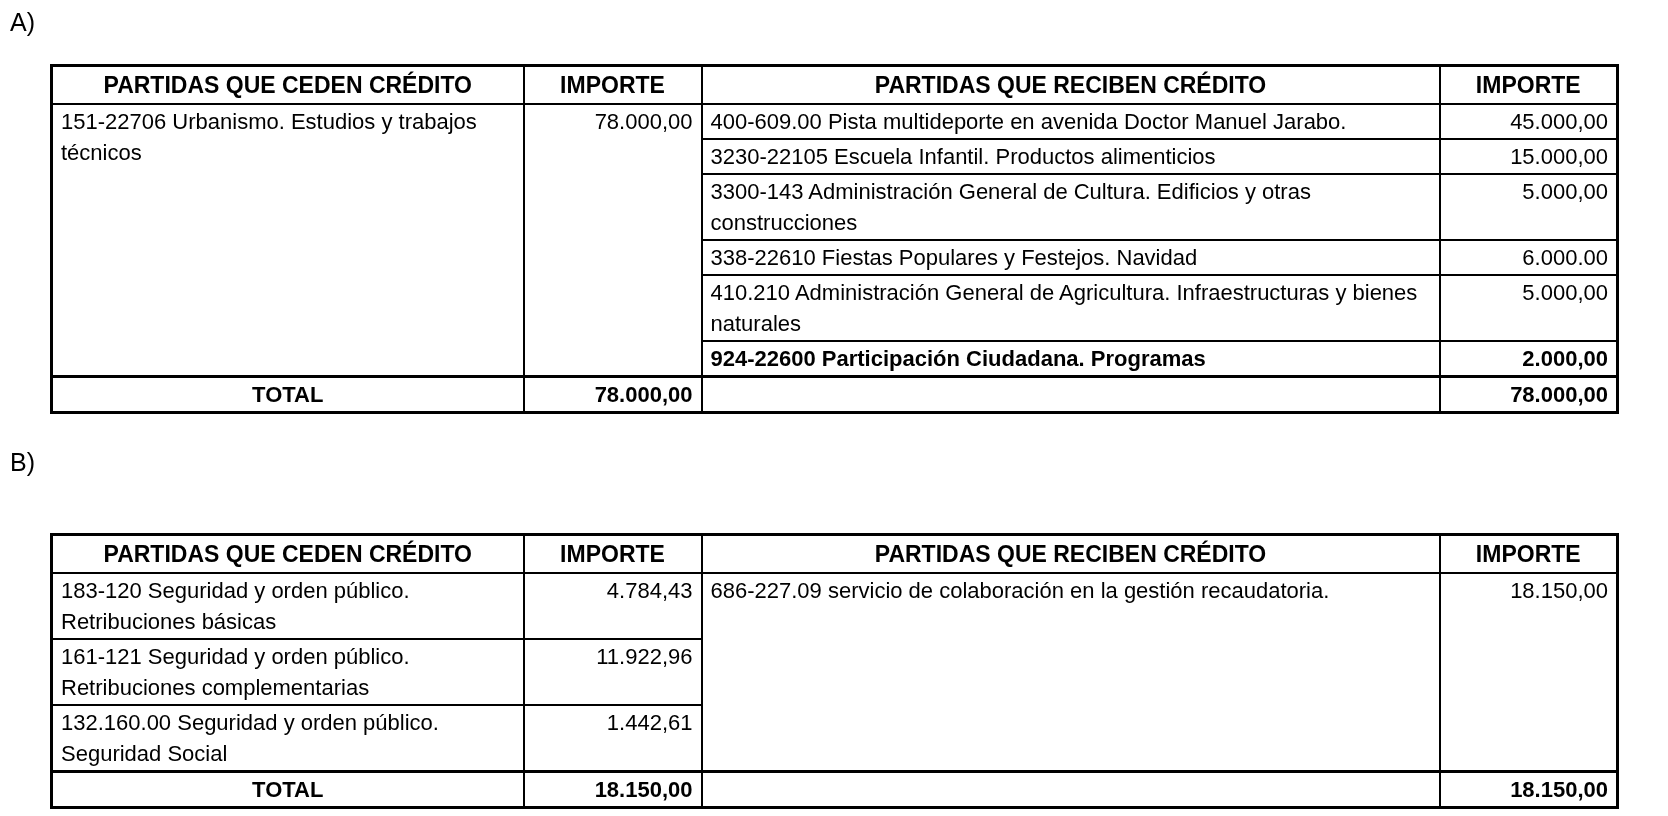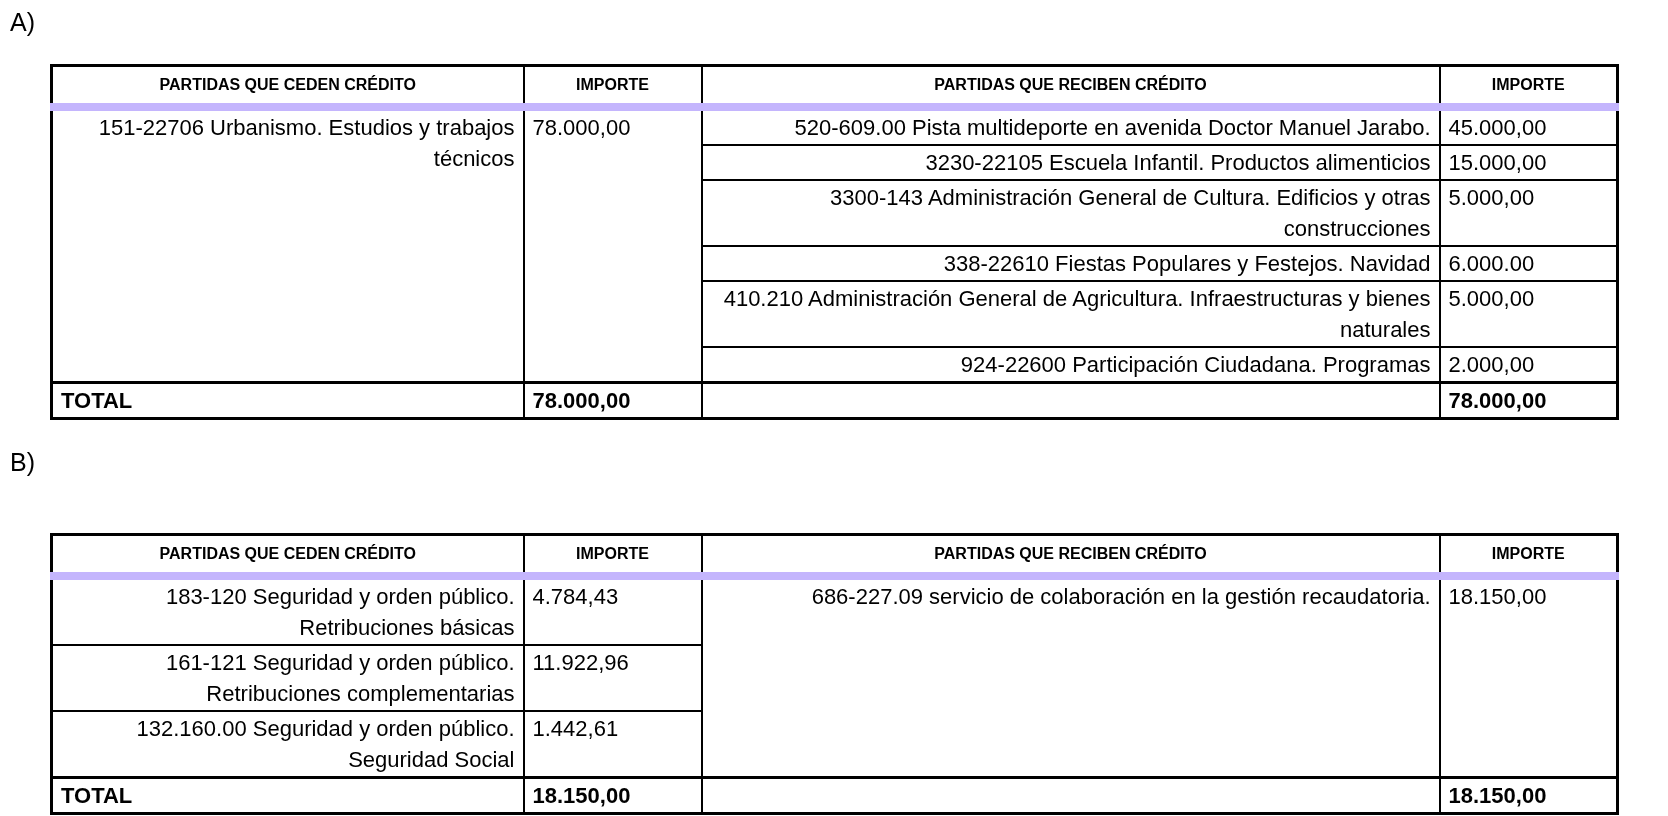--- a/index.html
+++ b/index.html
@@ -42,10 +42,10 @@
   table.budget-table th {
     font-weight: bold;
     text-align: center;
-    font-size: 16px;
+    font-size: 23px;
     line-height: 30px;
     padding: 3px 4px;
-    border-bottom: 8px solid #c4b5fd;
+    border-bottom: 1px solid #c4b5fd;
   }
   td.desc {
     text-align: right;

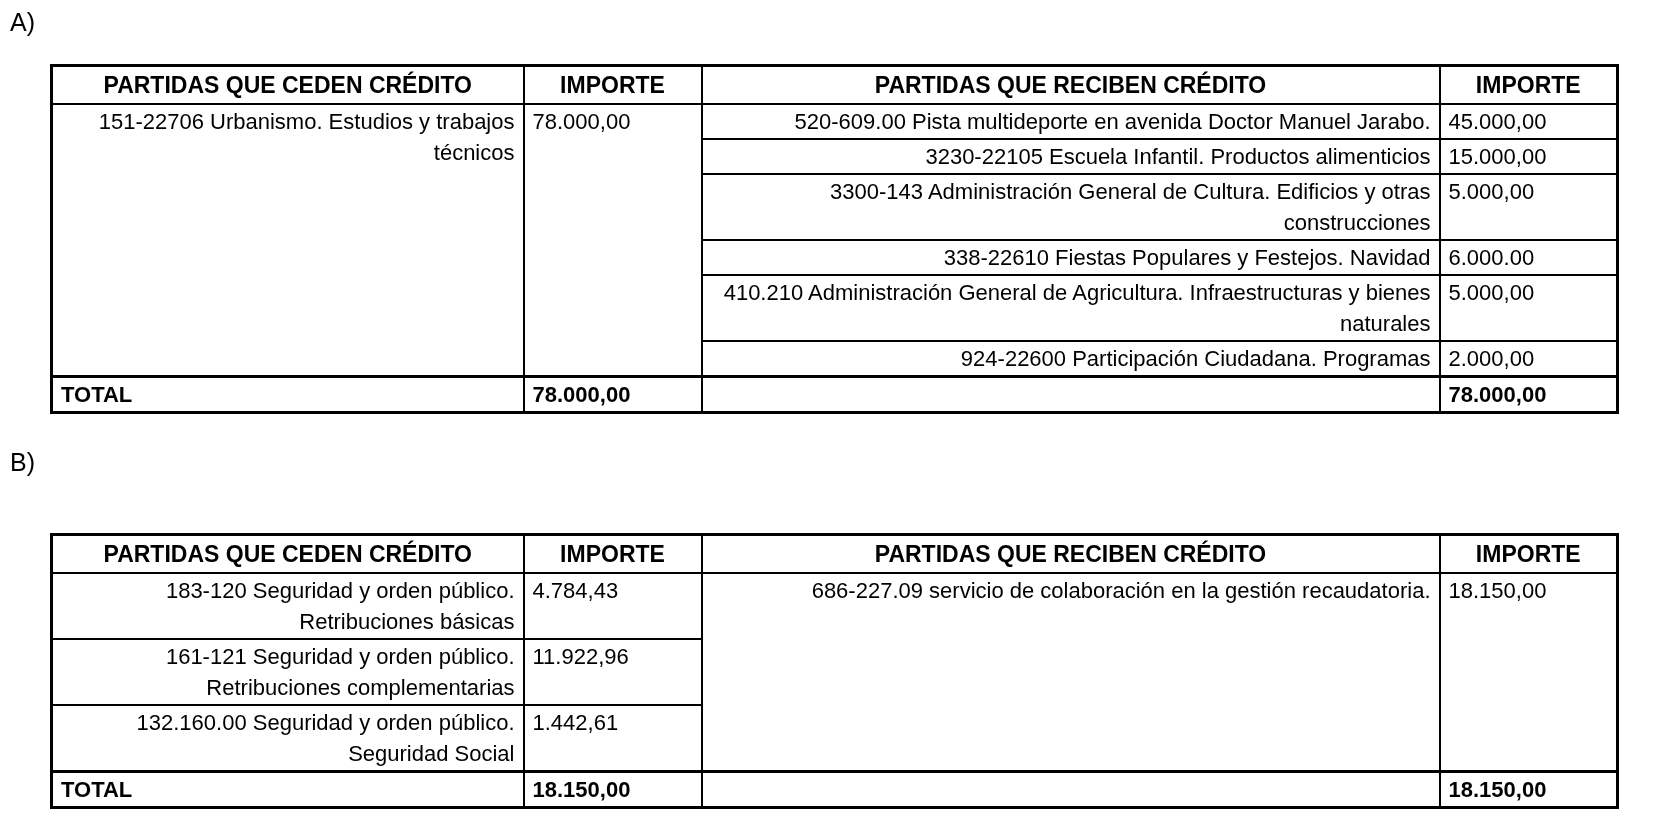--- a/index.html
+++ b/index.html
@@ -48,7 +48,7 @@
     border-bottom: 1px solid #c4b5fd;
   }
   td.desc {
-    text-align: right;
+    text-align: left;
   }
   td.amount {
     text-align: left;

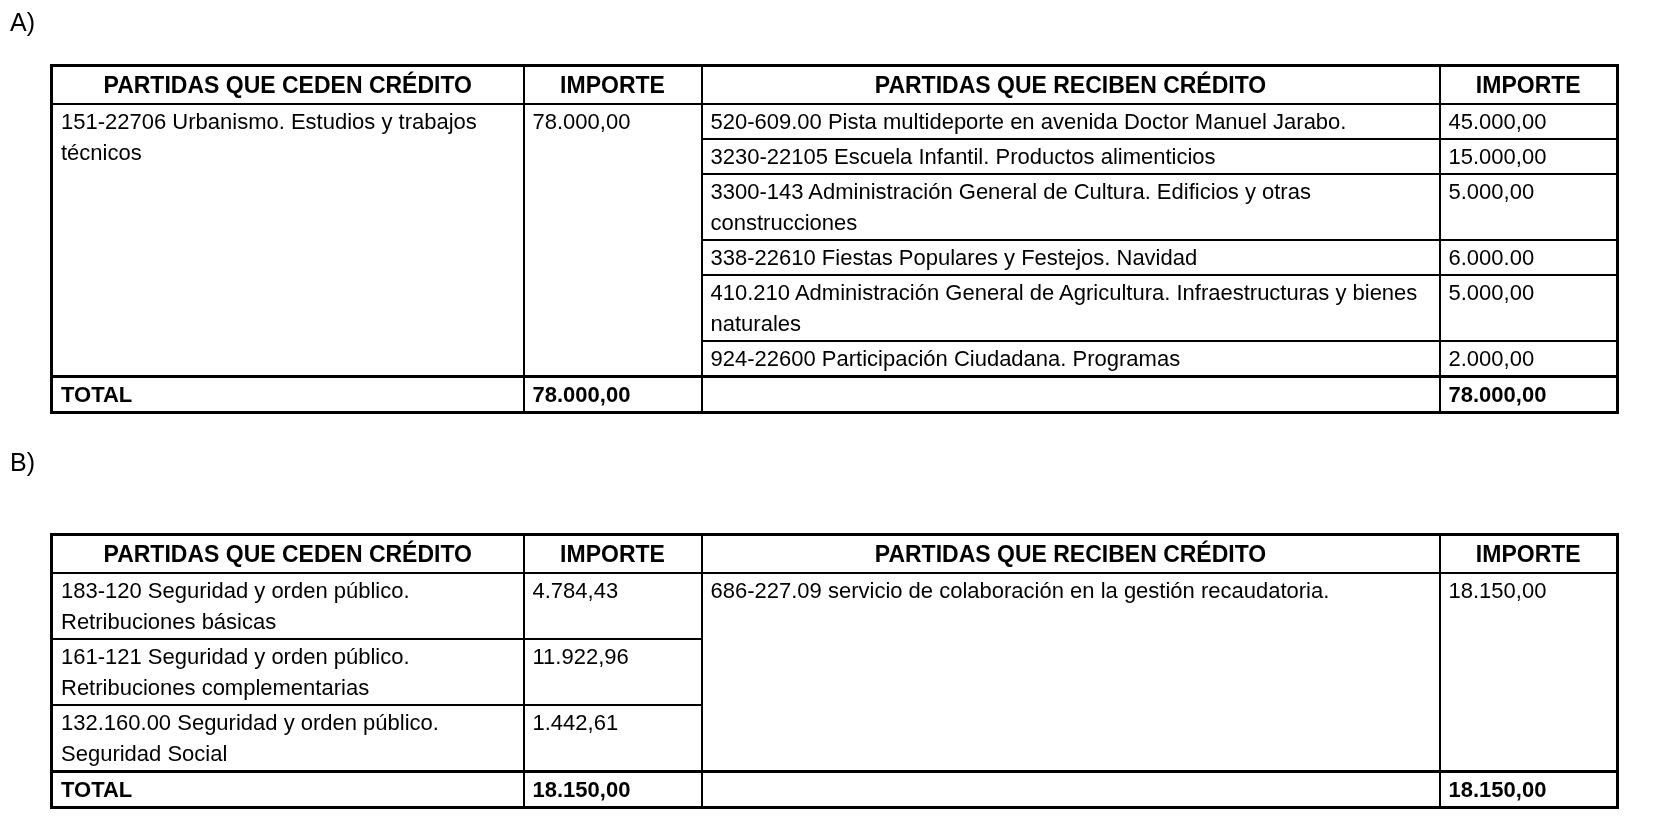--- a/index.html
+++ b/index.html
@@ -51,7 +51,7 @@
     text-align: left;
   }
   td.amount {
-    text-align: left;
+    text-align: right;
   }
   tr.total-row td {
     border-top: 3px solid #000;

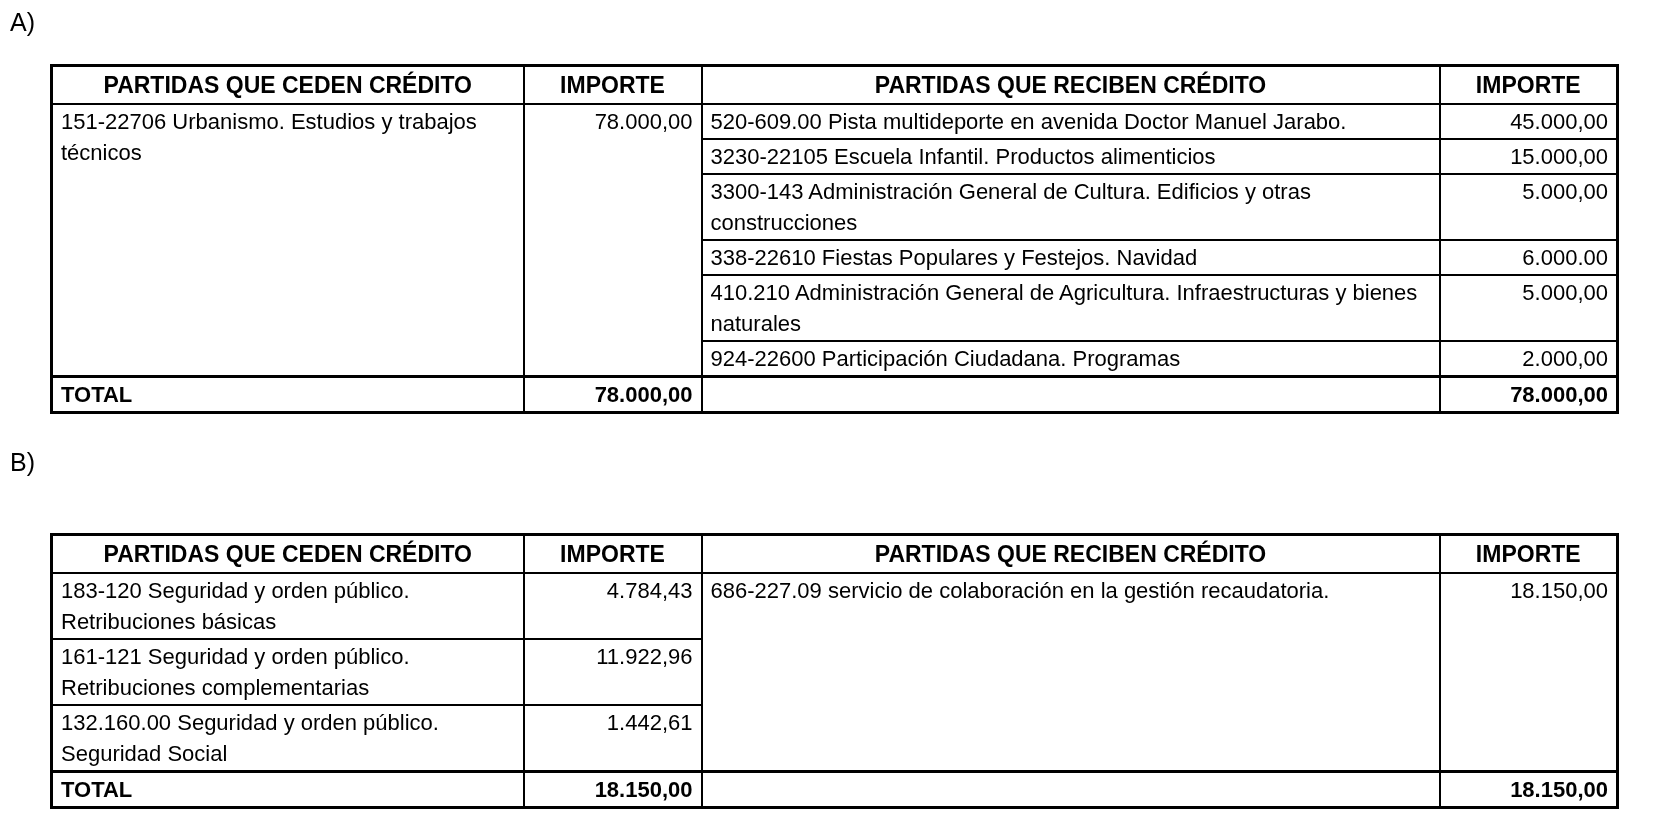--- a/index.html
+++ b/index.html
@@ -86,7 +86,7 @@
       <tr style="height:33px;">
         <td class="desc" rowspan="6">151-22706 Urbanismo. Estudios y trabajos técnicos</td>
         <td class="amount" rowspan="6">78.000,00</td>
-        <td class="desc">520-609.00 Pista multideporte en avenida Doctor Manuel Jarabo.</td>
+        <td class="desc">400-609.00 Pista multideporte en avenida Doctor Manuel Jarabo.</td>
         <td class="amount">45.000,00</td>
       </tr>
       <tr style="height:33px;">

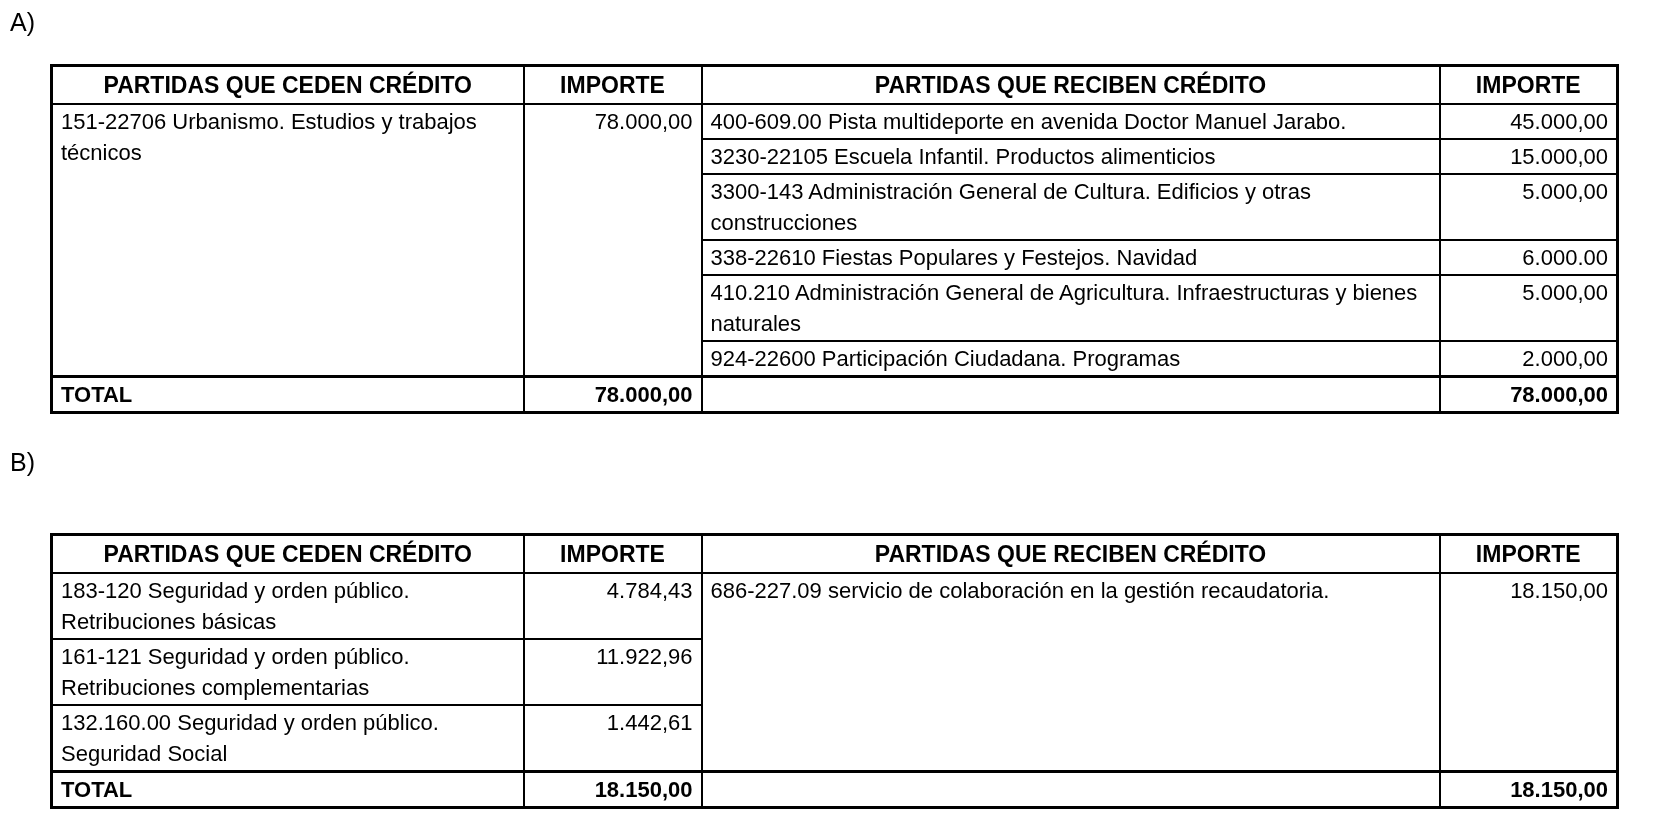--- a/index.html
+++ b/index.html
@@ -105,7 +105,7 @@
         <td class="desc">410.210 Administración General de Agricultura. Infraestructuras y bienes naturales</td>
         <td class="amount">5.000,00</td>
       </tr>
-      <tr style="height:33px;">
+      <tr style="height:33px;font-weight:bold;">
         <td class="desc">924-22600 Participación Ciudadana. Programas</td>
         <td class="amount">2.000,00</td>
       </tr>

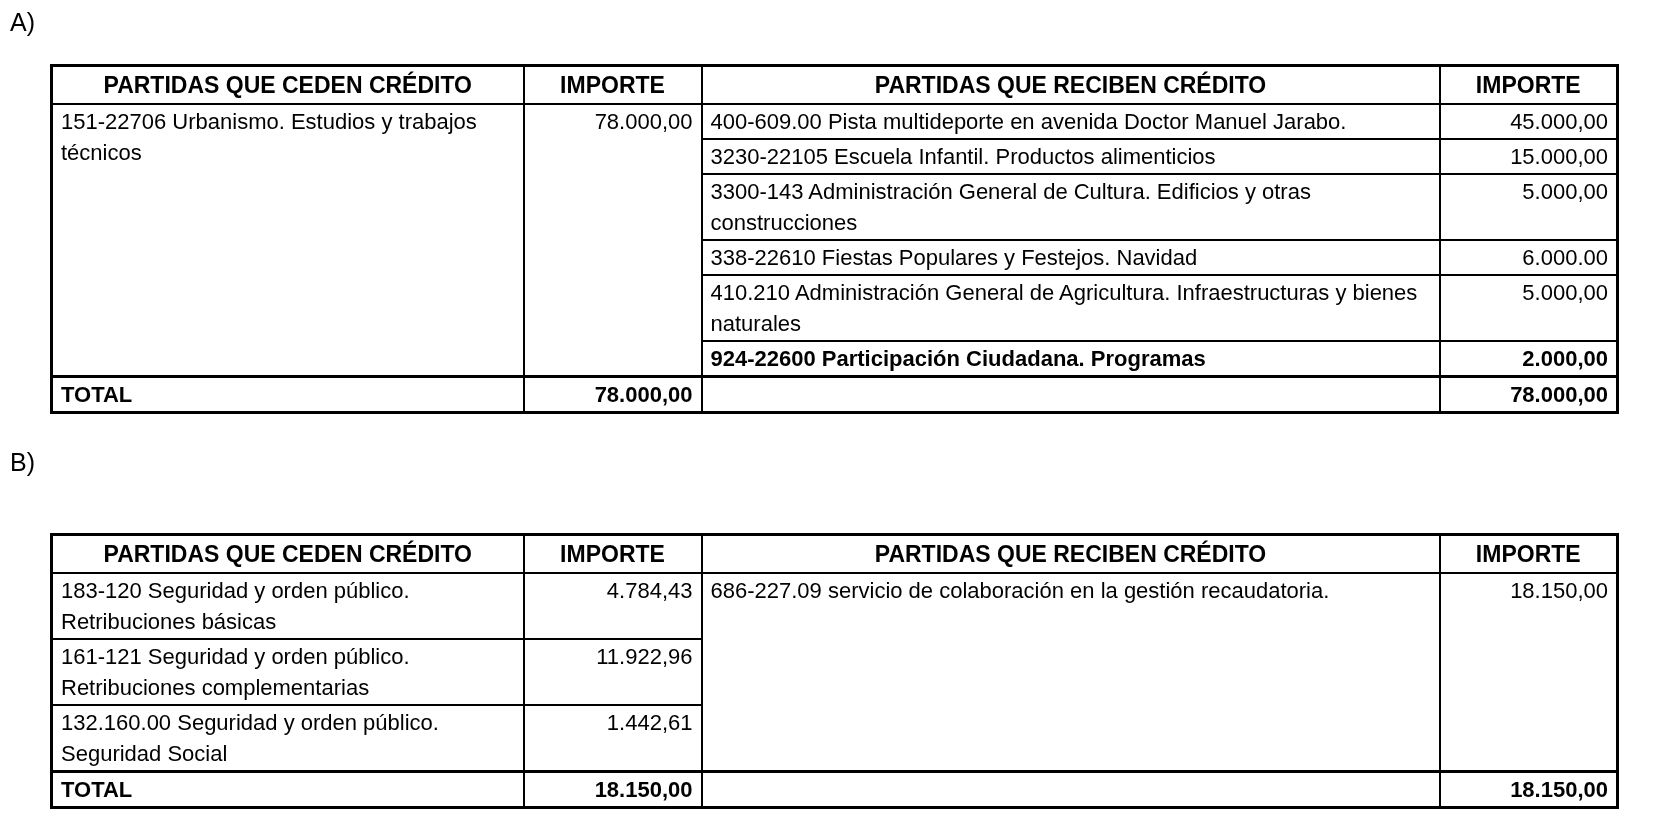--- a/index.html
+++ b/index.html
@@ -58,7 +58,7 @@
     font-weight: bold;
   }
   td.total-label {
-    text-align: left;
+    text-align: center;
     padding-right: 10px;
   }
 </style>

